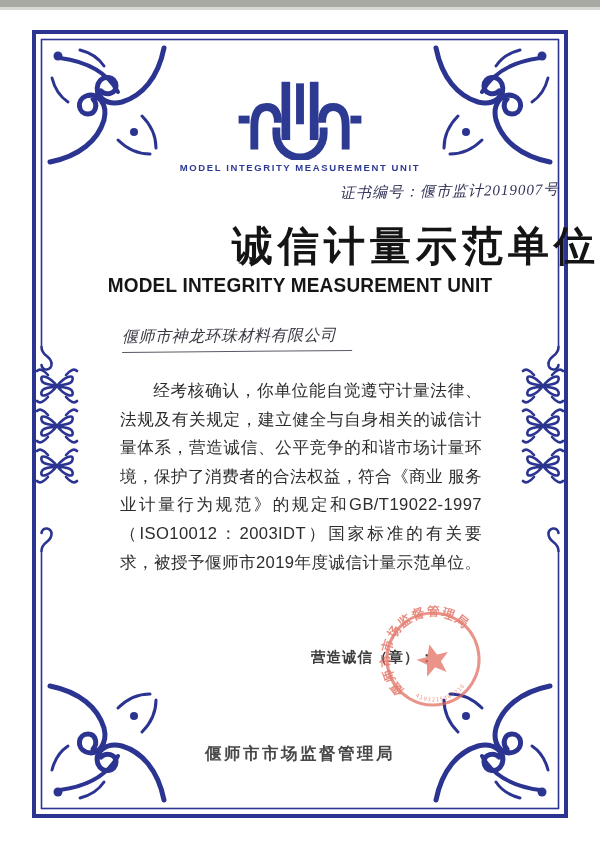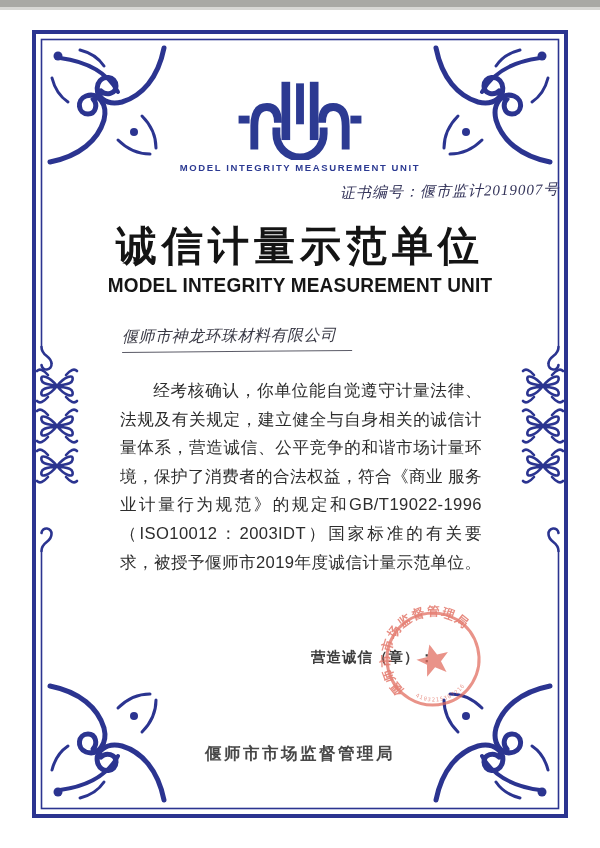--- a/index.html
+++ b/index.html
@@ -29,7 +29,7 @@
   }
 
   .title-zh{
-    position:absolute;top:219px;left:0;width:600px;text-align:center;
+    position:absolute;top:219px;left:0;width:600px;text-align:right;
     font-family:"Liberation Serif","DejaVu Serif",serif;
     font-size:41px;font-weight:800;color:#141414;letter-spacing:5px;white-space:nowrap;
   }

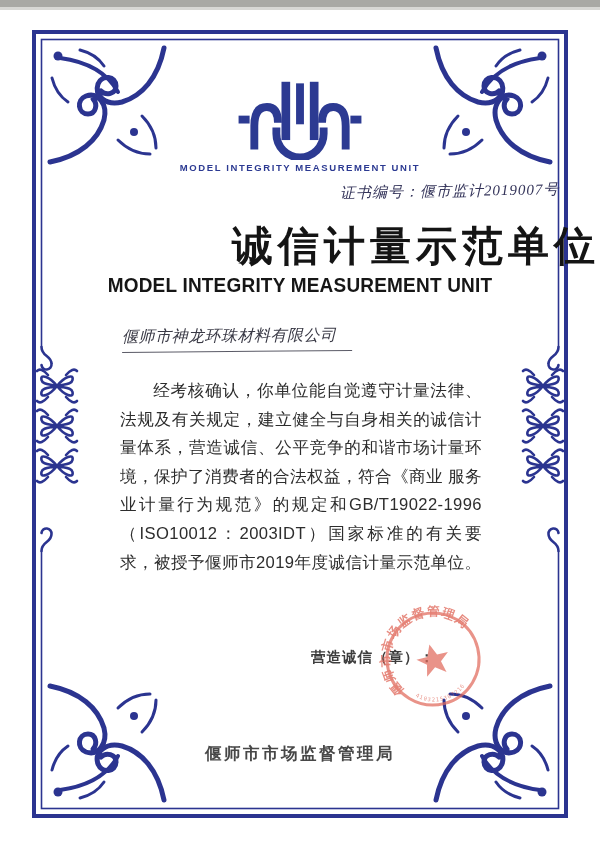--- a/index.html
+++ b/index.html
@@ -151,7 +151,7 @@
 
 <div class="awardee">偃师市神龙环珠材料有限公司</div>
 
-<div class="body-text">经考核确认，你单位能自觉遵守计量法律、法规及有关规定，建立健全与自身相关的诚信计量体系，营造诚信、公平竞争的和谐市场计量环境，保护了消费者的合法权益，符合《商业 服务业计量行为规范》的规定和GB/T19022-1996（ISO10012：2003IDT）国家标准的有关要求，被授予偃师市2019年度诚信计量示范单位。</div>
+<div class="body-text">经考核确认，你单位能自觉遵守计量法律、法规及有关规定，建立健全与自身相关的诚信计量体系，营造诚信、公平竞争的和谐市场计量环境，保护了消费者的合法权益，符合《商业 服务业计量行为规范》的规定和GB/T19022-1997（ISO10012：2003IDT）国家标准的有关要求，被授予偃师市2019年度诚信计量示范单位。</div>
 
 <div class="issuer">营造诚信（章）：</div>
 

